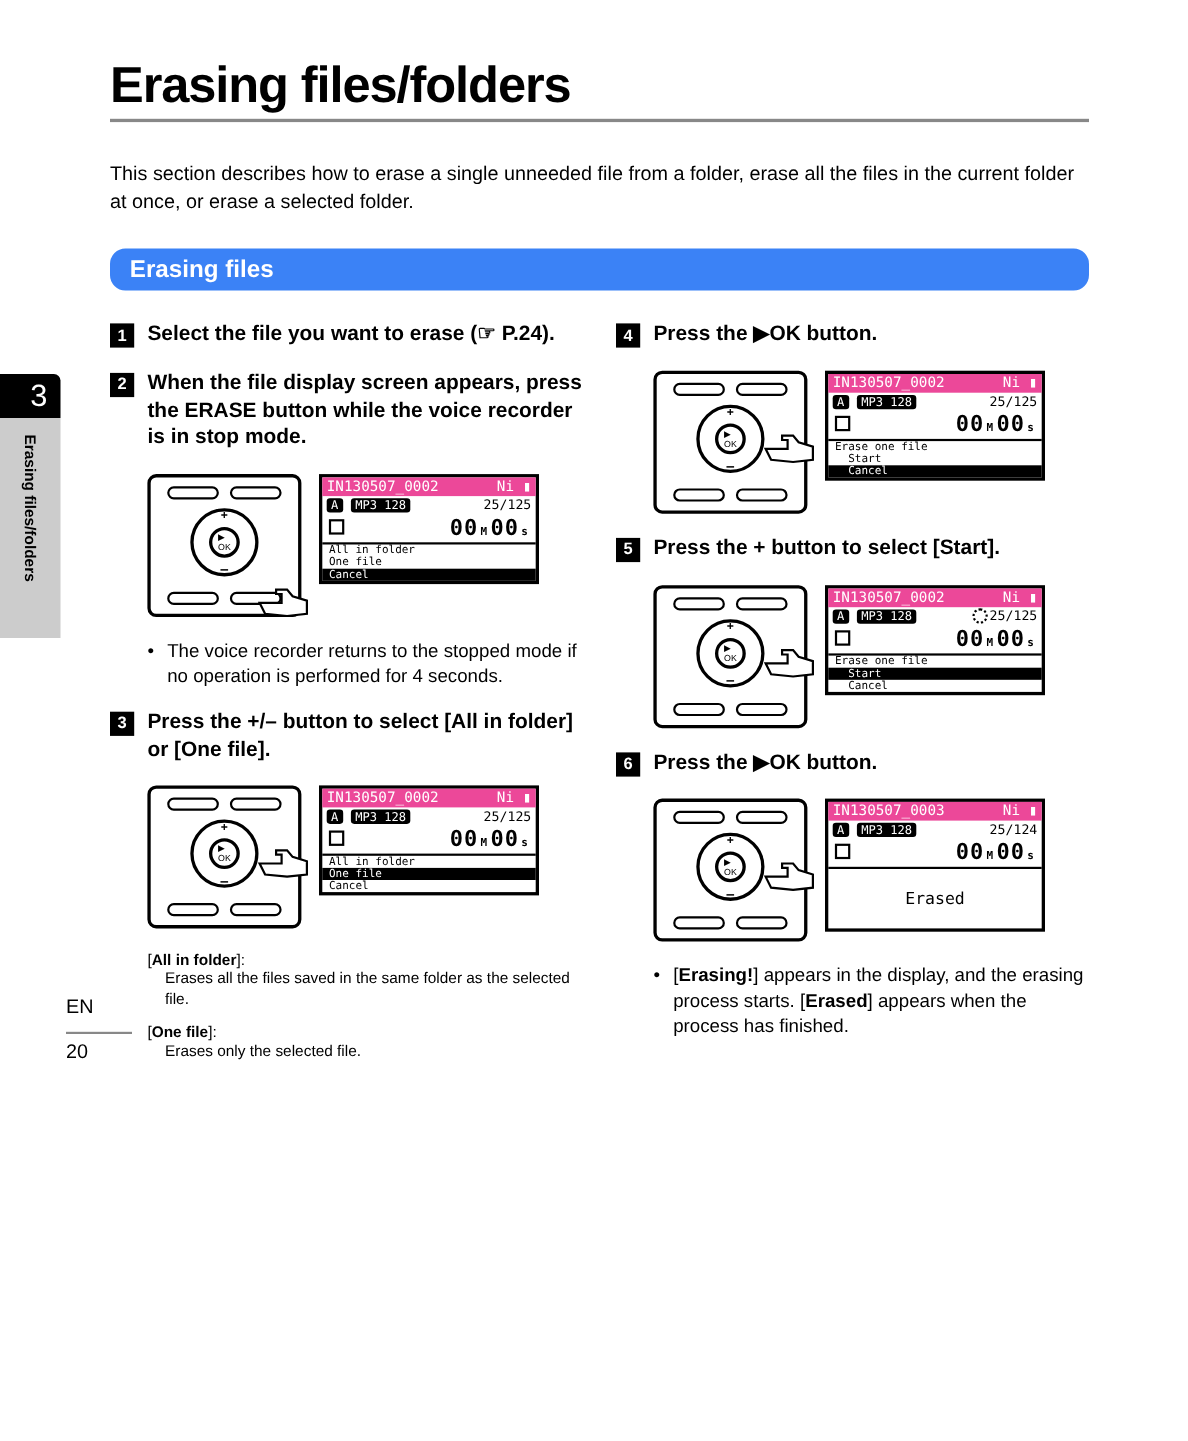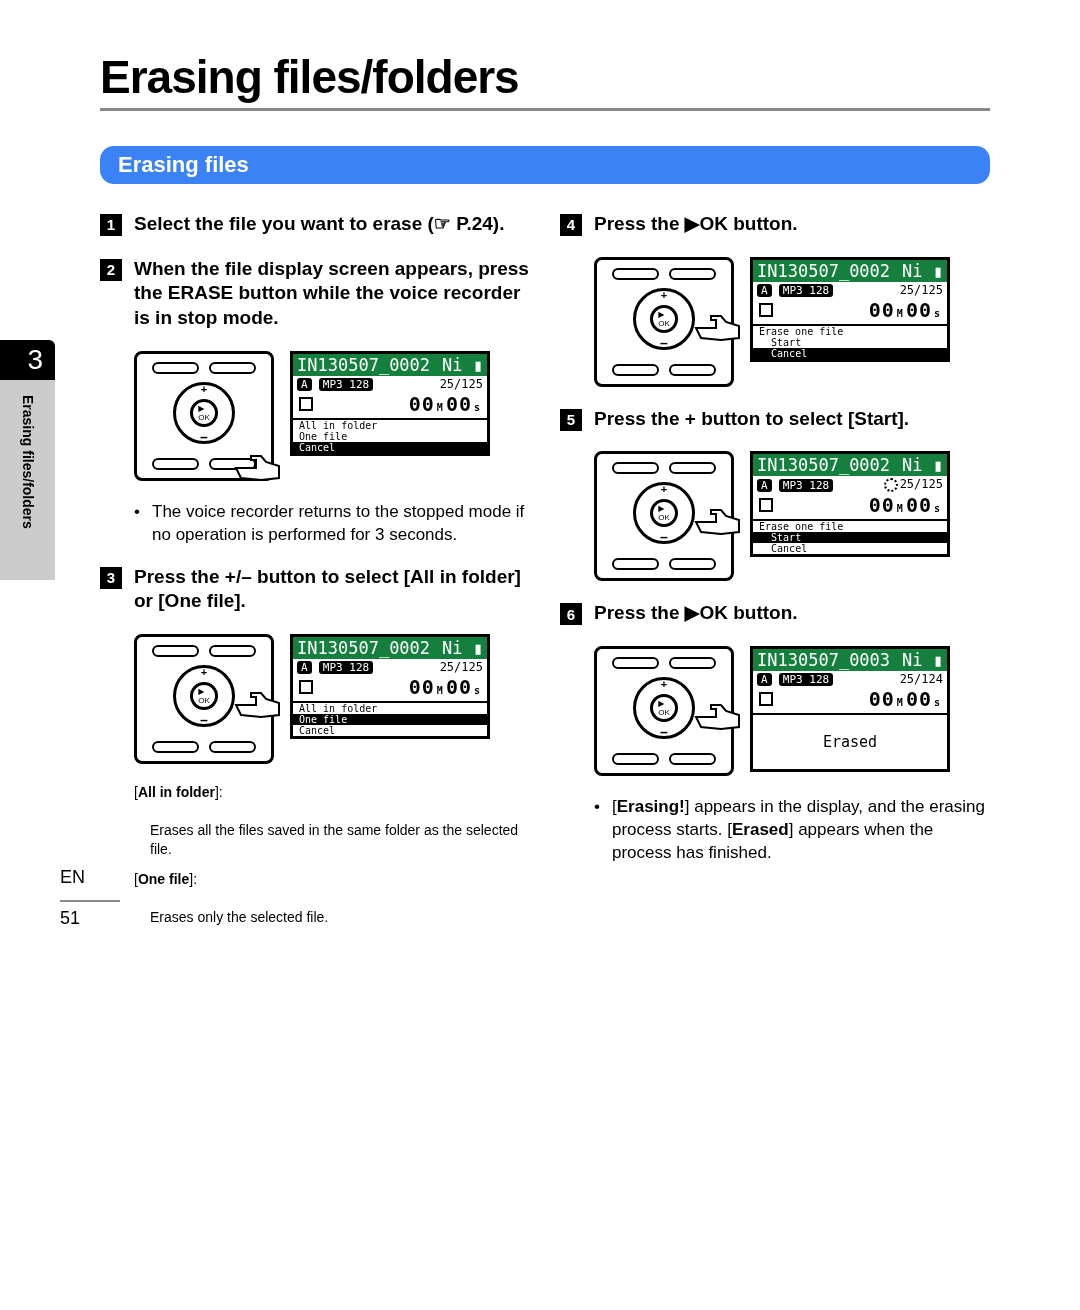--- a/index.html
+++ b/index.html
@@ -302,6 +302,7 @@
   <h1 class="title">Erasing files/folders</h1>
   <hr class="title-rule">
 
+  <p class="intro">This section describes how to erase a single unneeded file from a folder, erase all the files in the current folder at once, or erase a selected folder.</p>
 
   <div class="section-bar">Erasing files</div>
 

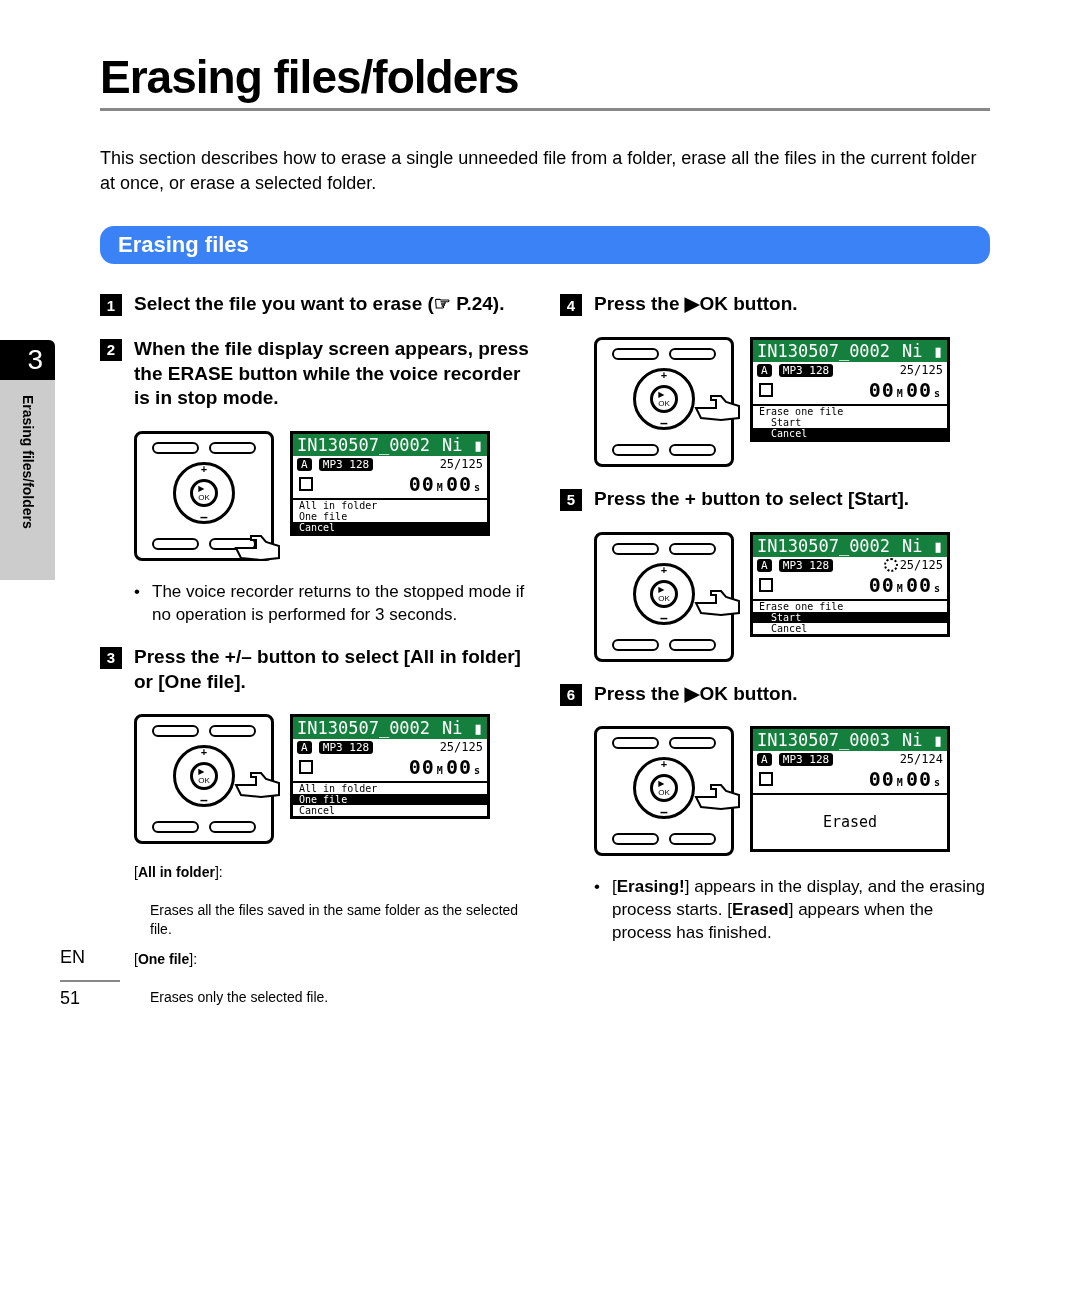--- a/index.html
+++ b/index.html
@@ -211,10 +211,10 @@
     font-size: 14px;
   }
   .screen .header {
-    background: #15803d;
+    background: #ec4899;
     color: #fff;
     padding: 1px 4px;
-    font-size: 17px;
+    font-size: 13px;
     display: flex;
     justify-content: space-between;
     align-items: flex-end;

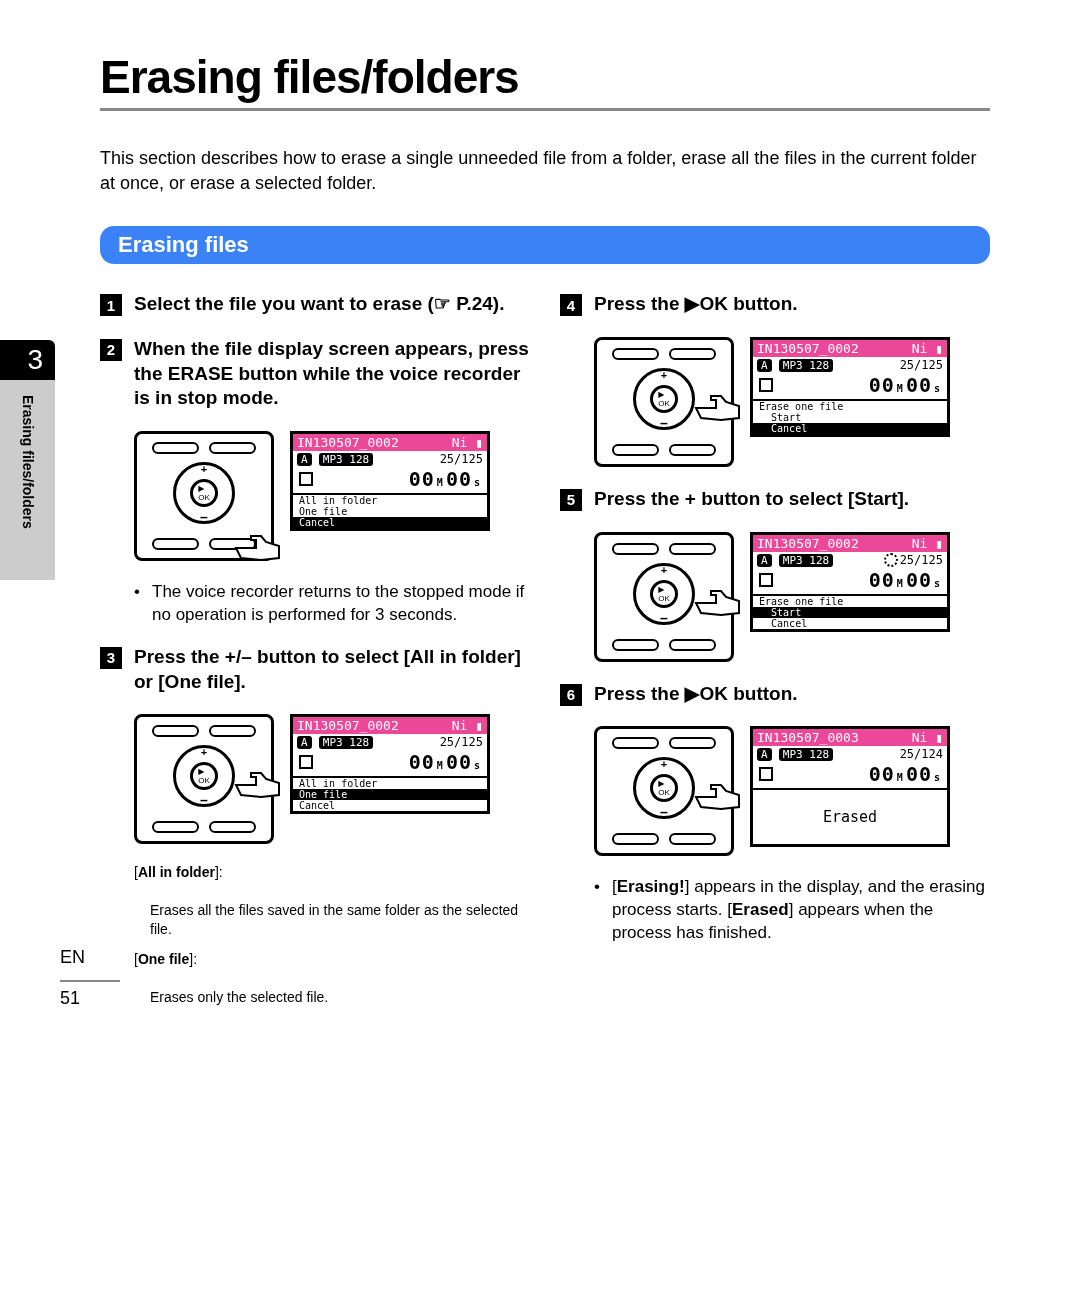--- a/index.html
+++ b/index.html
@@ -370,7 +370,7 @@
 
       <div class="sub-bullet">
         <span class="dot">•</span>
-        <span>The voice recorder returns to the stopped mode if no operation is performed for 3 seconds.</span>
+        <span>The voice recorder returns to the stopped mode if no operation is performed for 4 seconds.</span>
       </div>
 
       <div class="step">

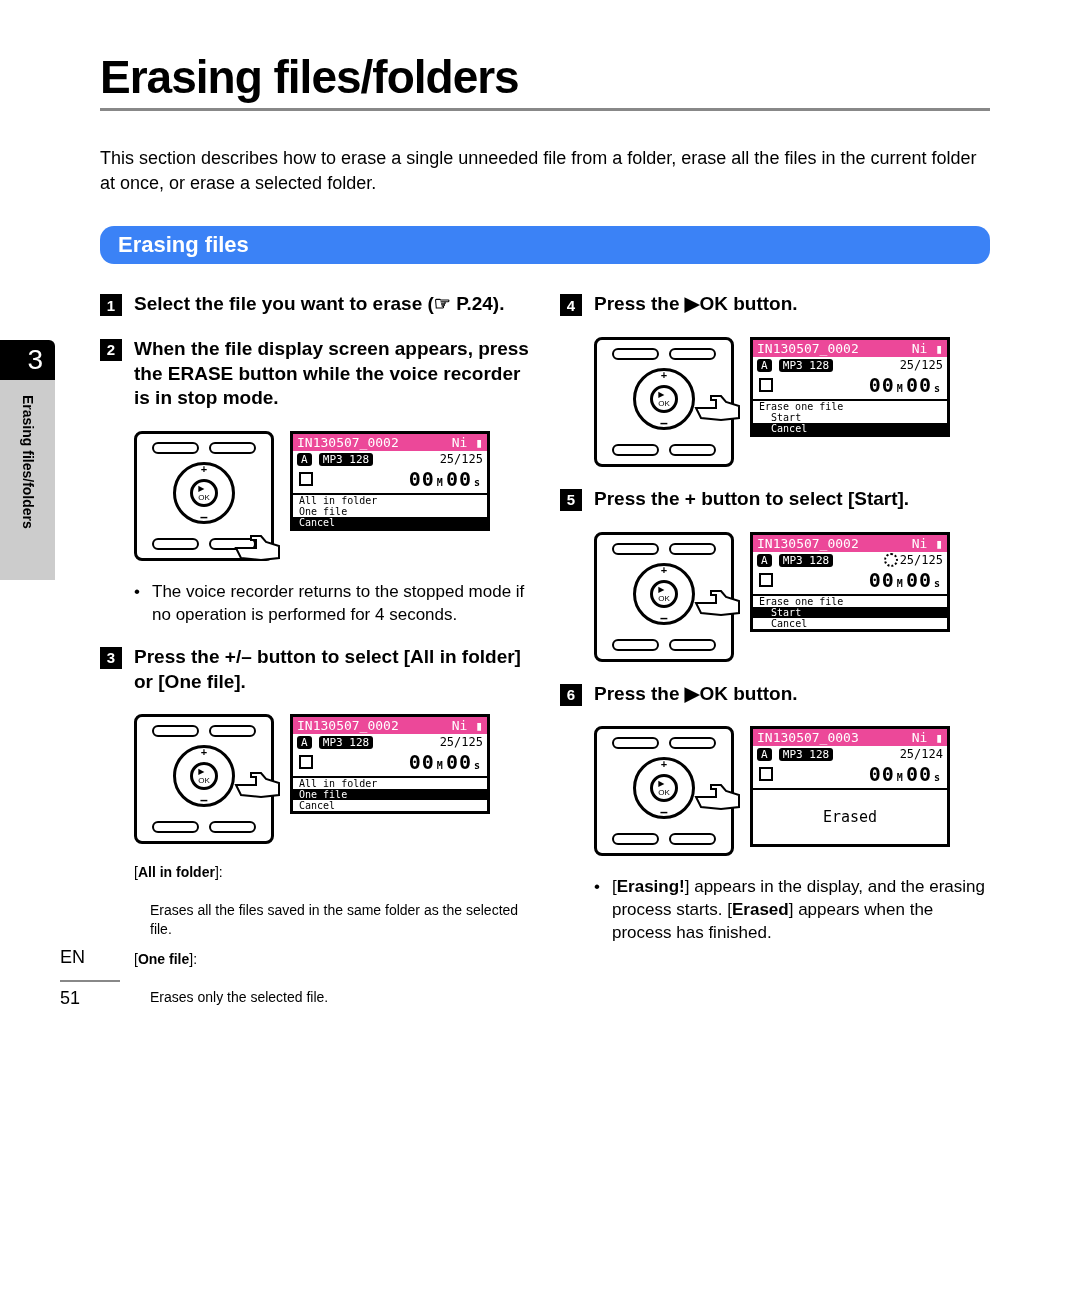--- a/index.html
+++ b/index.html
@@ -272,7 +272,7 @@
     margin-bottom: 12px;
   }
   .def .label { font-weight: 700; }
-  .def .desc { margin-left: 16px; line-height: 1.35; margin-top: 21px; }
+  .def .desc { margin-left: 16px; line-height: 1.35; }
   .footer {
     position: absolute;
     left: 60px;

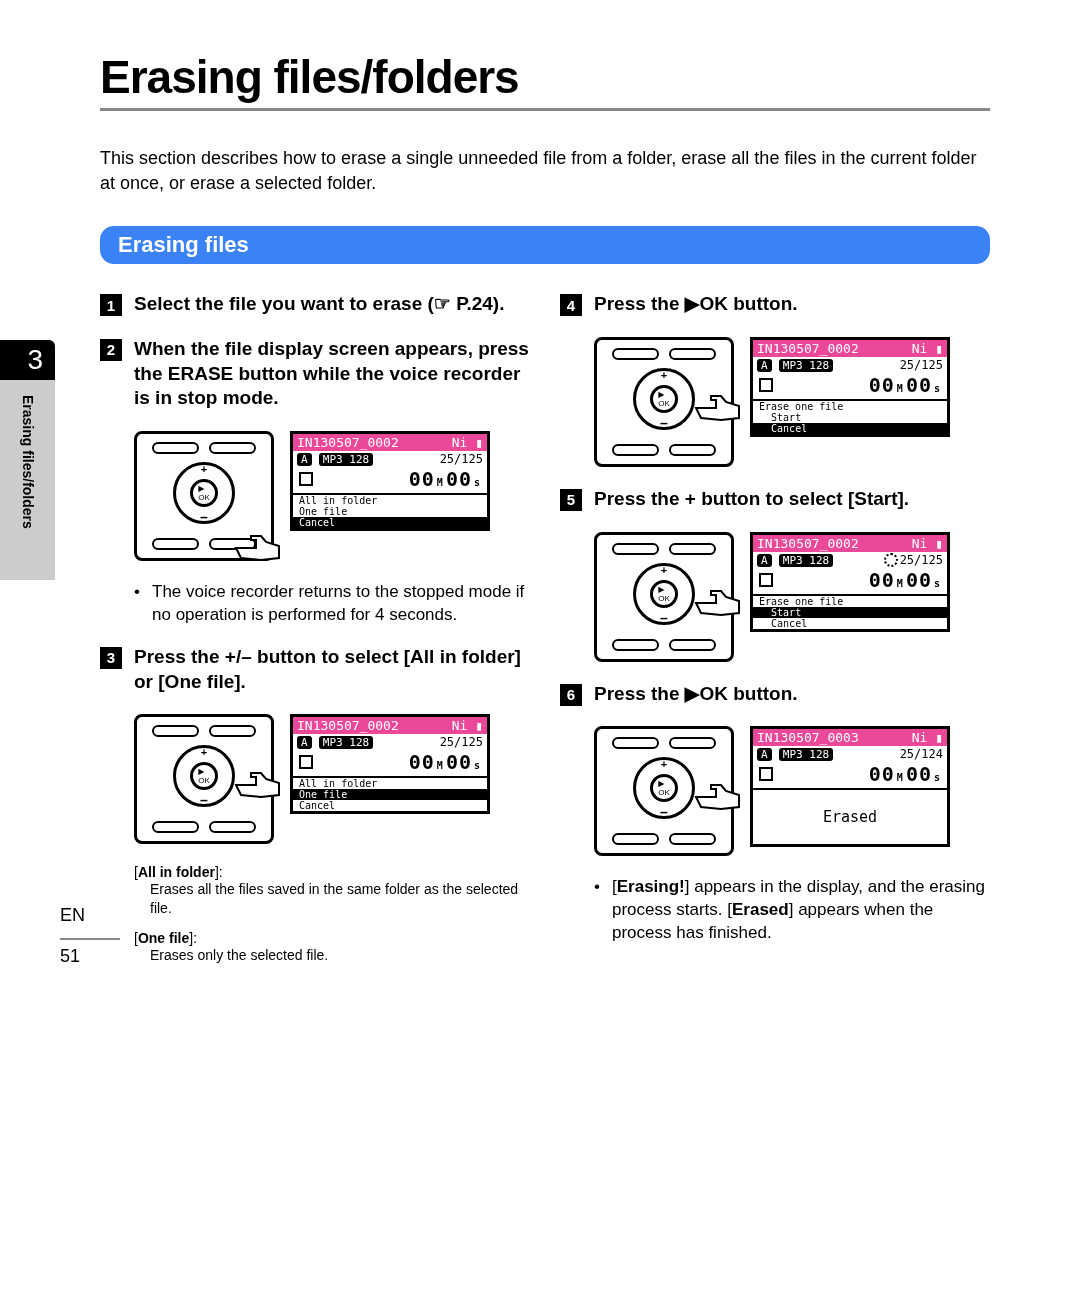--- a/index.html
+++ b/index.html
@@ -603,7 +603,7 @@
   <div class="footer">
     <div class="footer-en">EN</div>
     <hr class="footer-rule">
-    <div class="footer-pg">51</div>
+    <div class="footer-pg">20</div>
   </div>
 </div>
 

